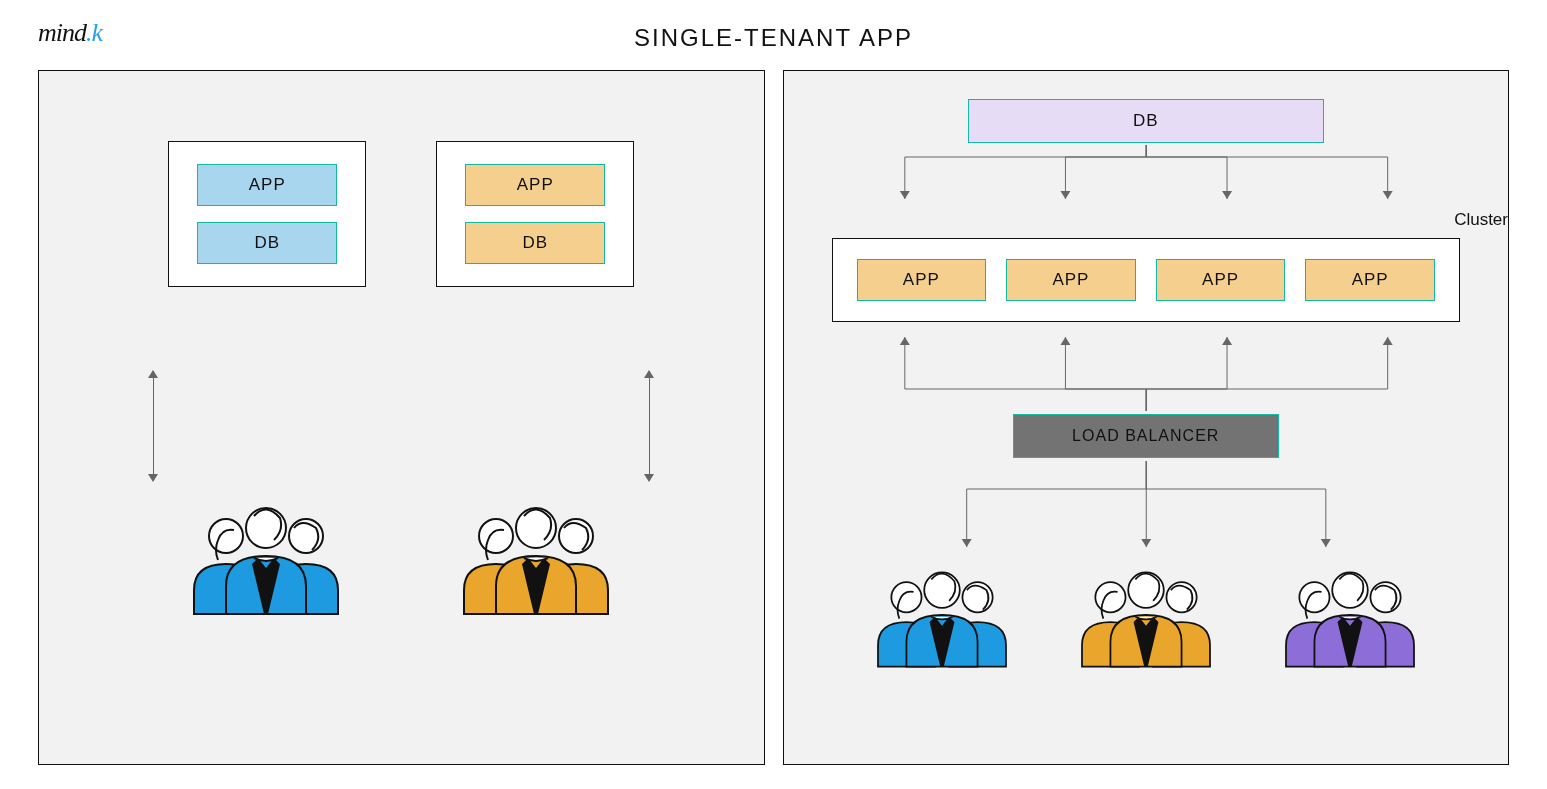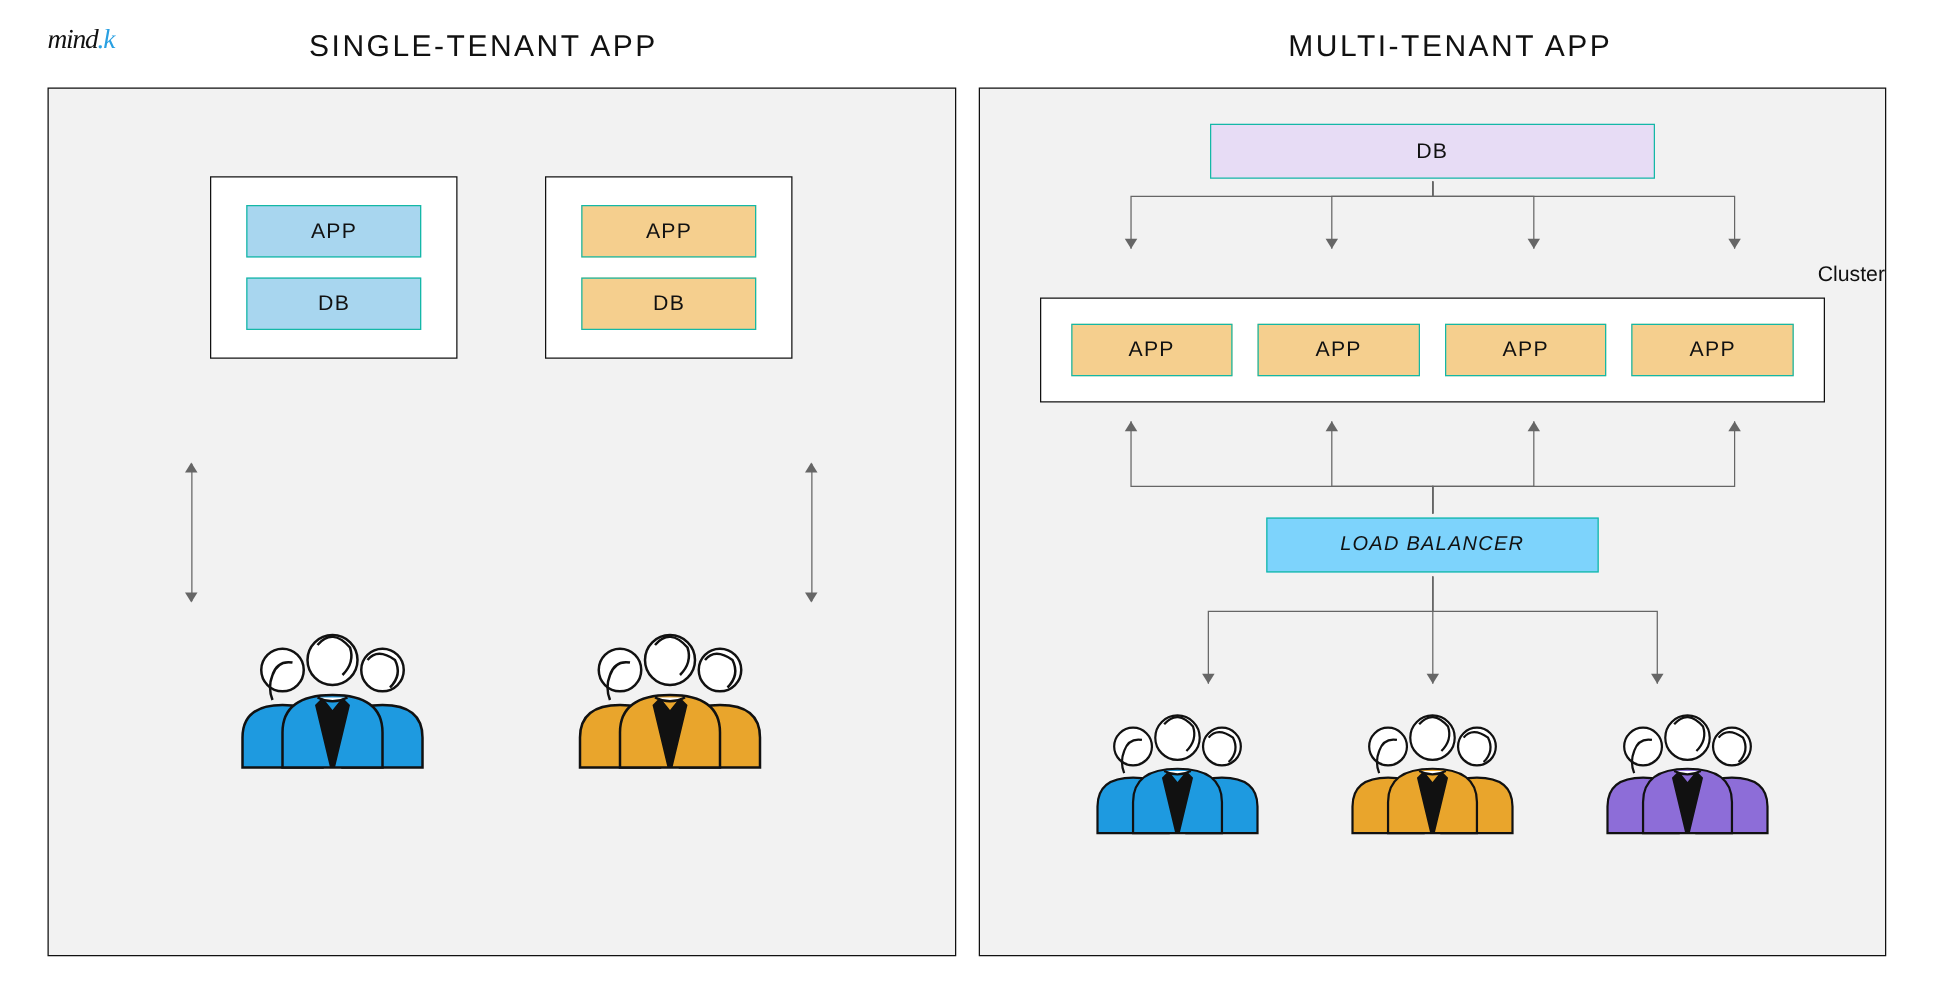--- a/index.html
+++ b/index.html
@@ -15,7 +15,7 @@
     position: absolute;
     top: 18px;
     left: 38px;
-    font-size: 22px;
+    font-size: 26px;
     font-style: italic;
     font-family: cursive;
     color: #111;

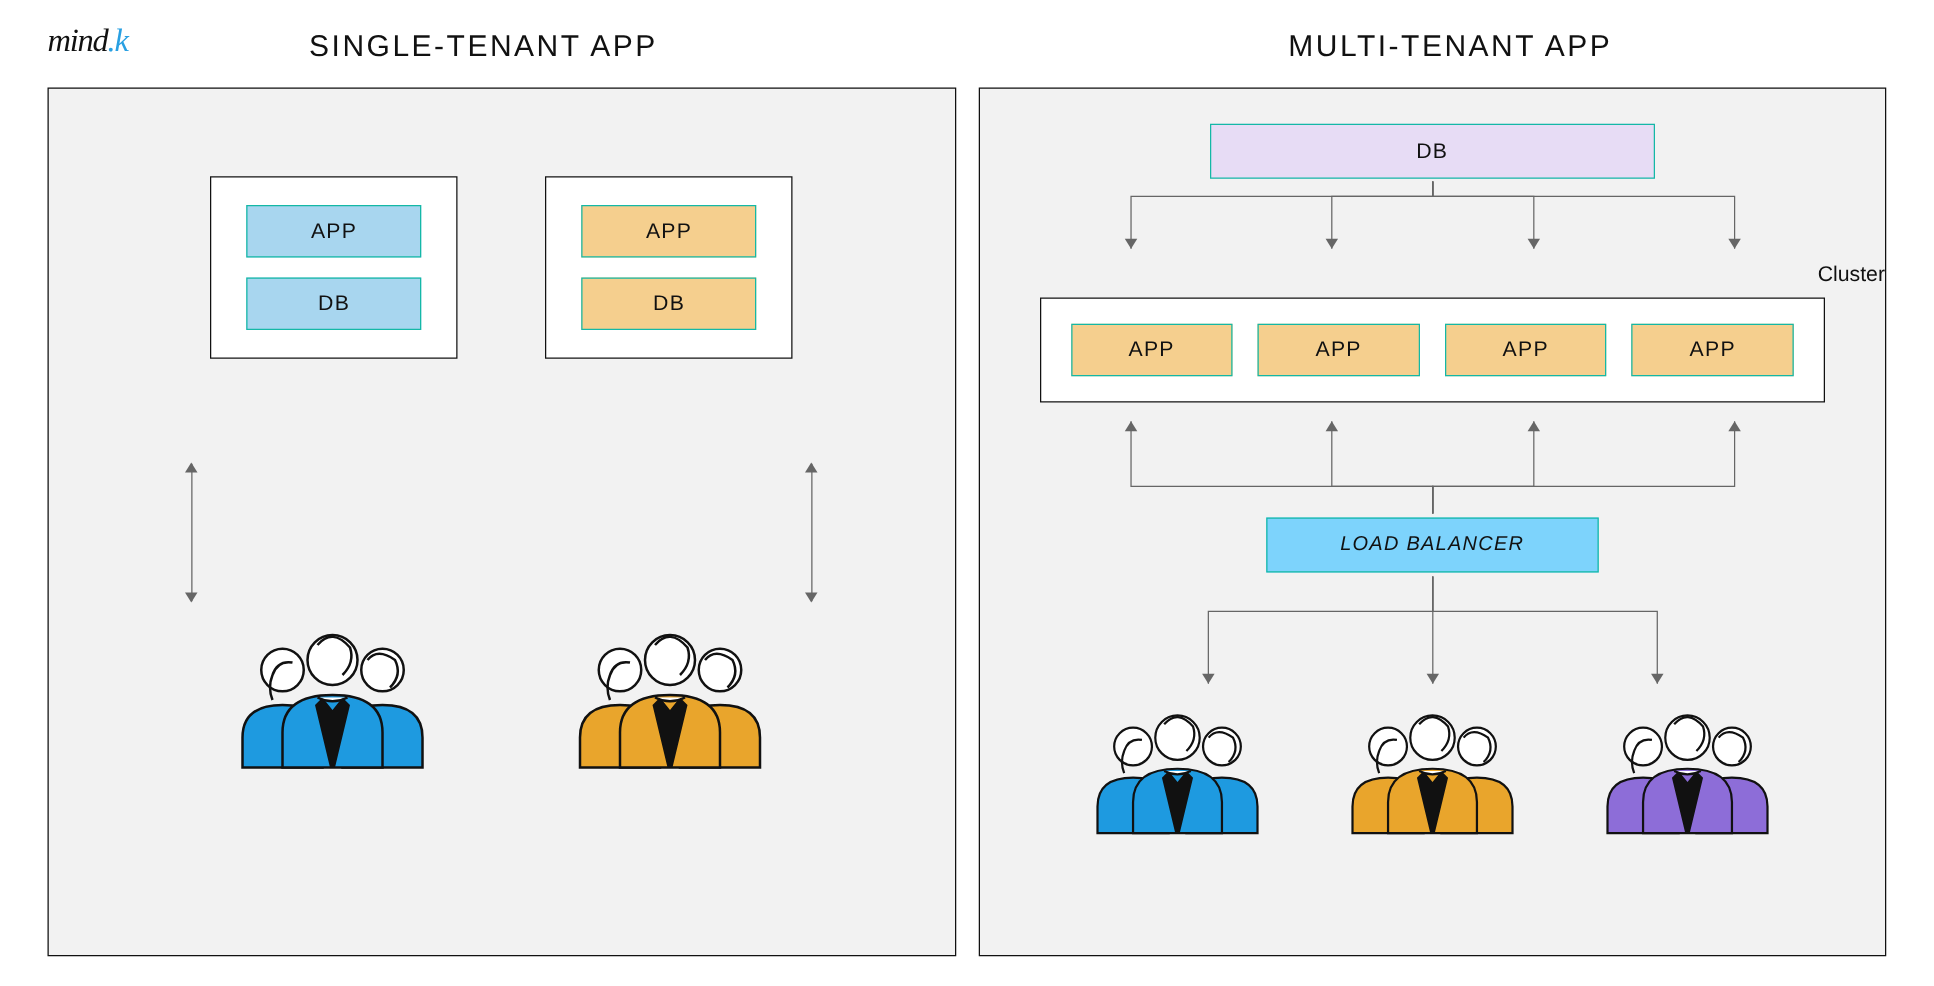--- a/index.html
+++ b/index.html
@@ -201,7 +201,6 @@
 
 <div class="titles">
   <div class="title">SINGLE-TENANT APP</div>
-  <div class="title">MULTI-TENANT APP</div>
 </div>
 
 <div class="panels">

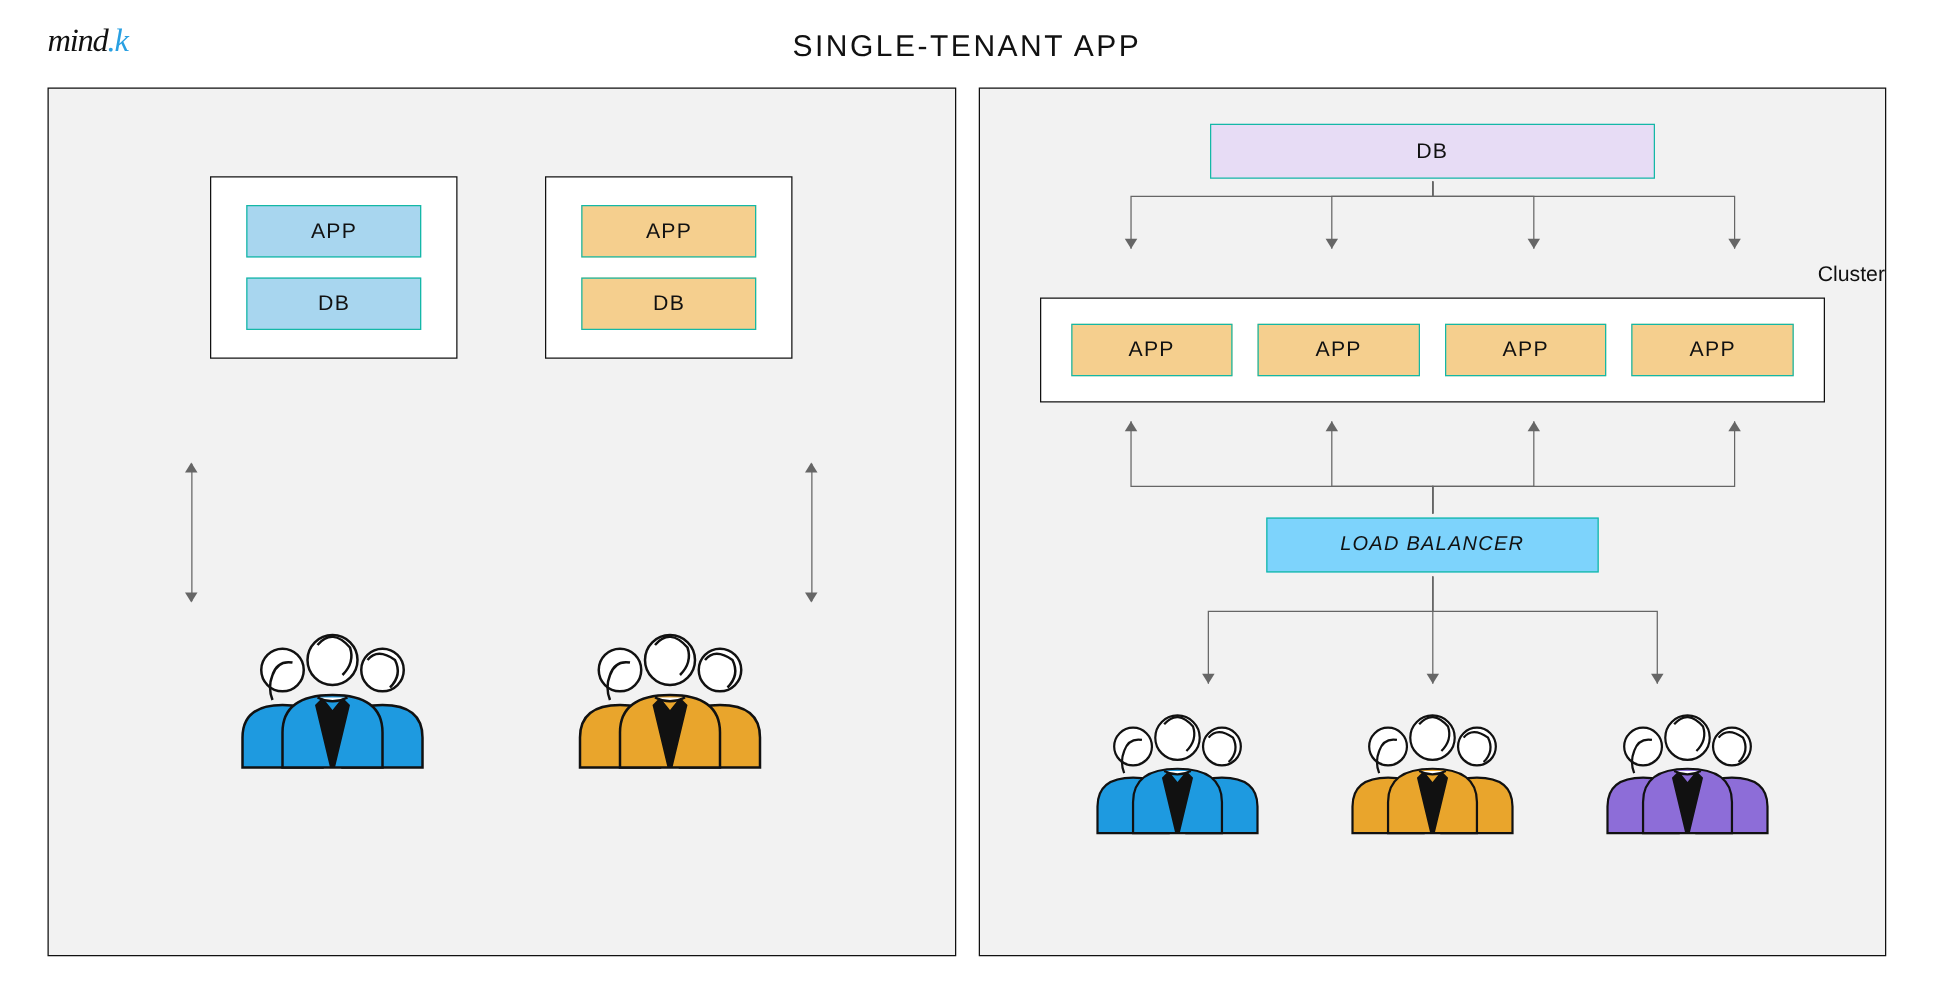--- a/index.html
+++ b/index.html
@@ -83,7 +83,7 @@
   .cell-blue { background: #a8d6ef; }
   .cell-amber { background: #f5cf8e; }
   .cell-lilac { background: #e7dcf5; }
-  .cell-mint { background: #7dd3fc; font-style: italic; }
+  .cell-mint { background: #737373; }
 
   .arrow-vert {
     position: relative;

